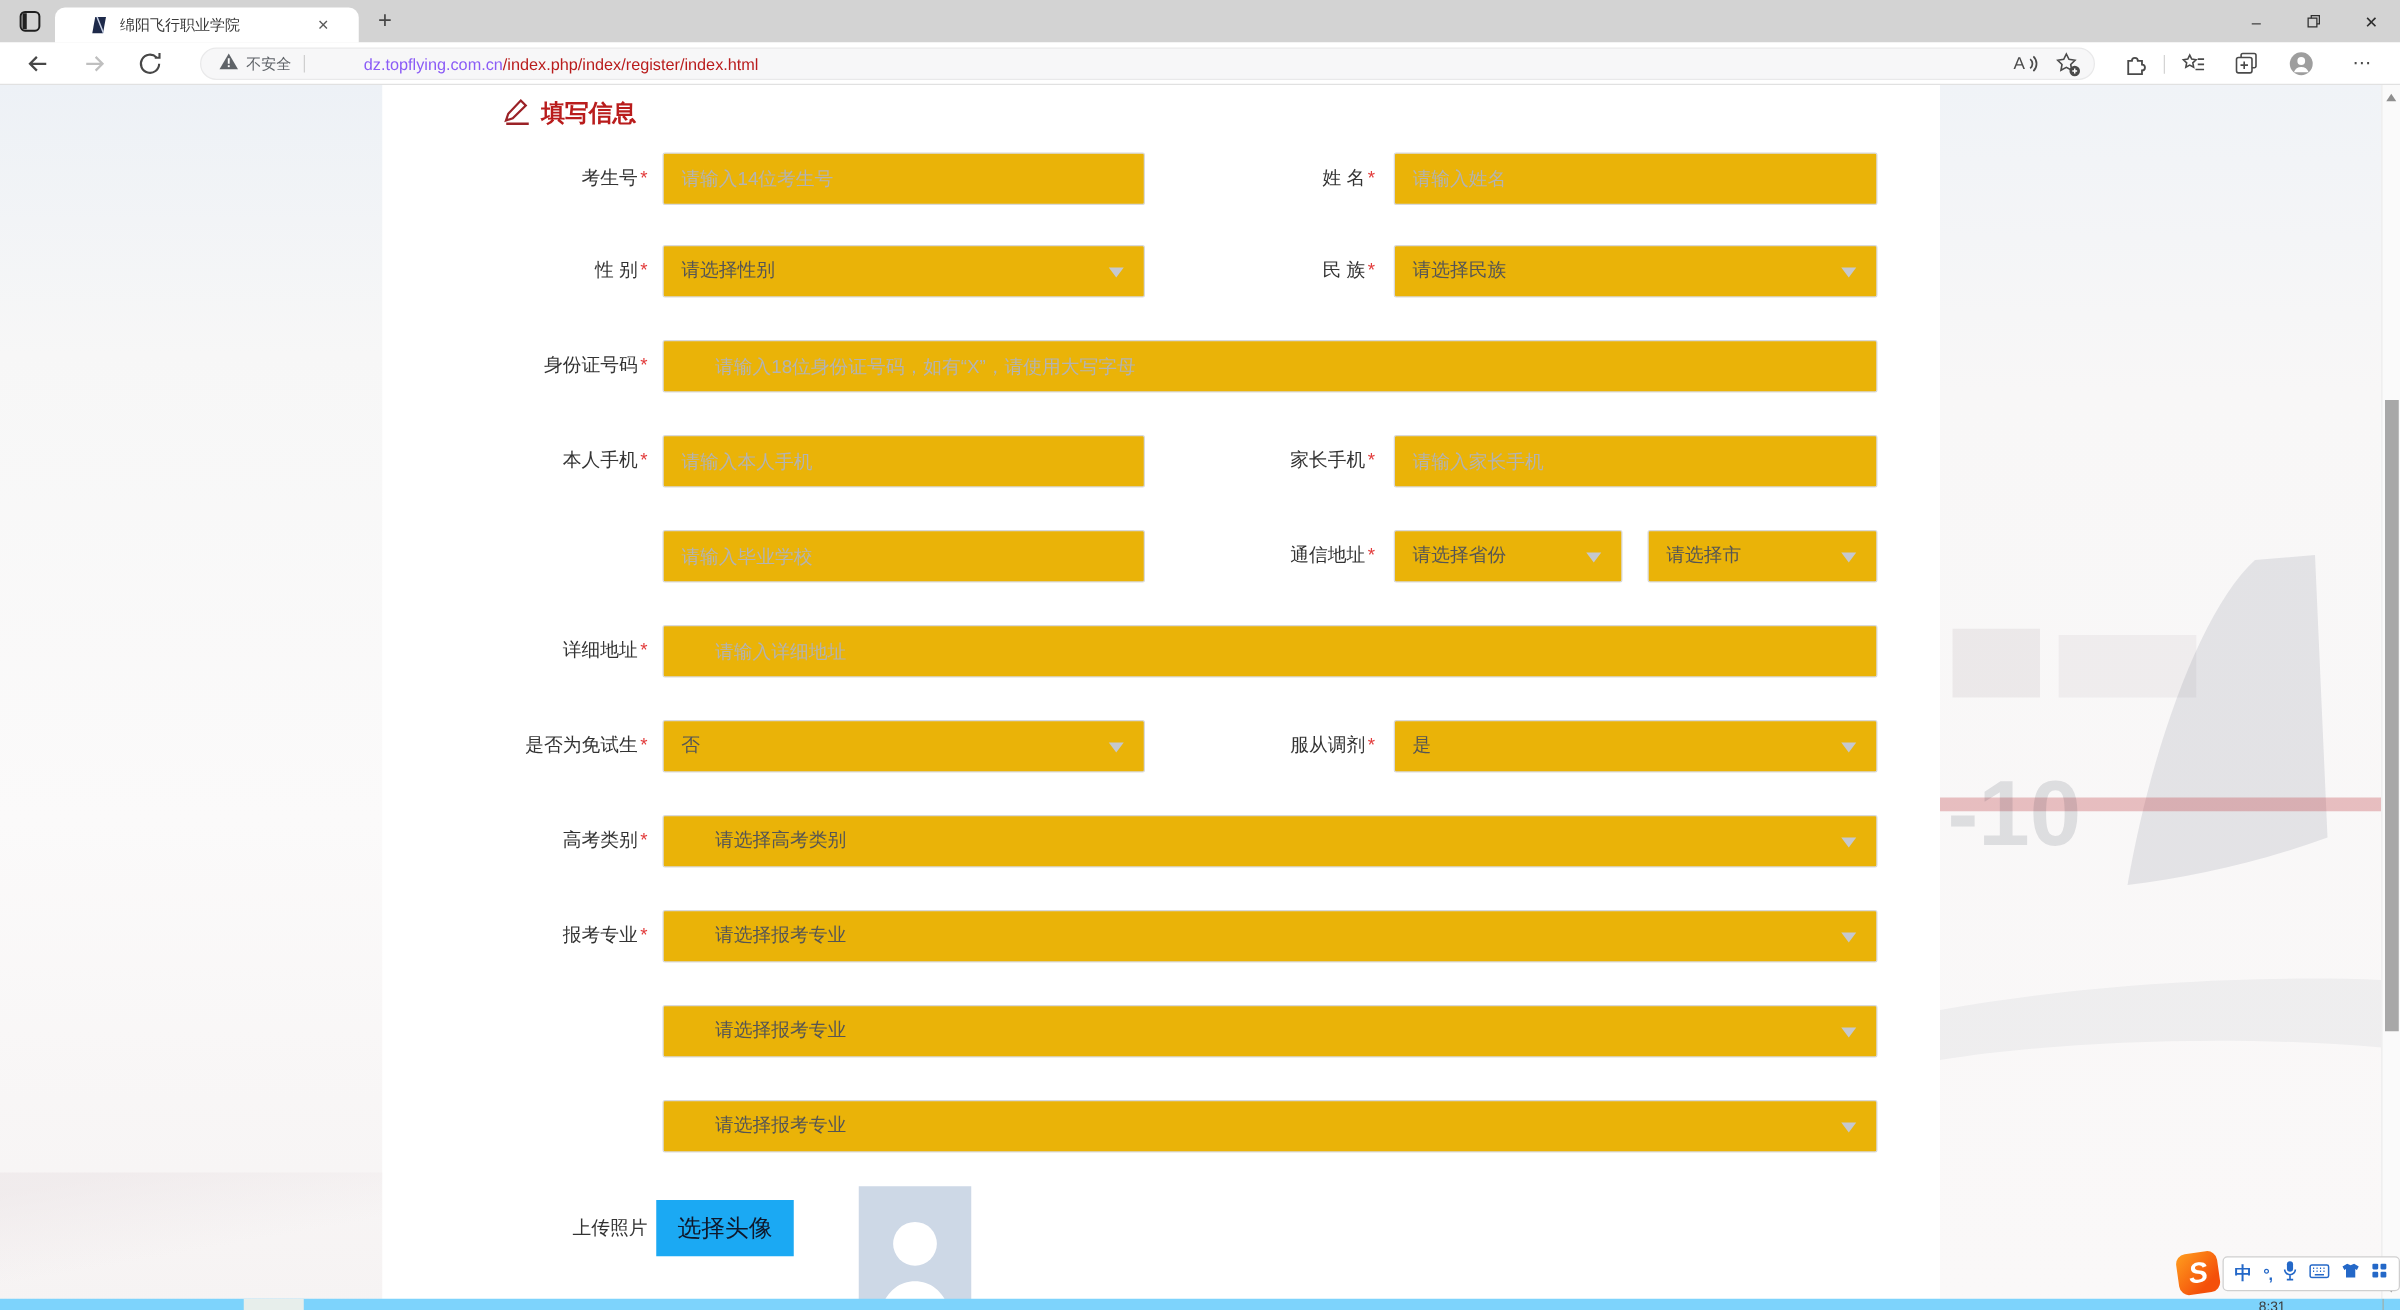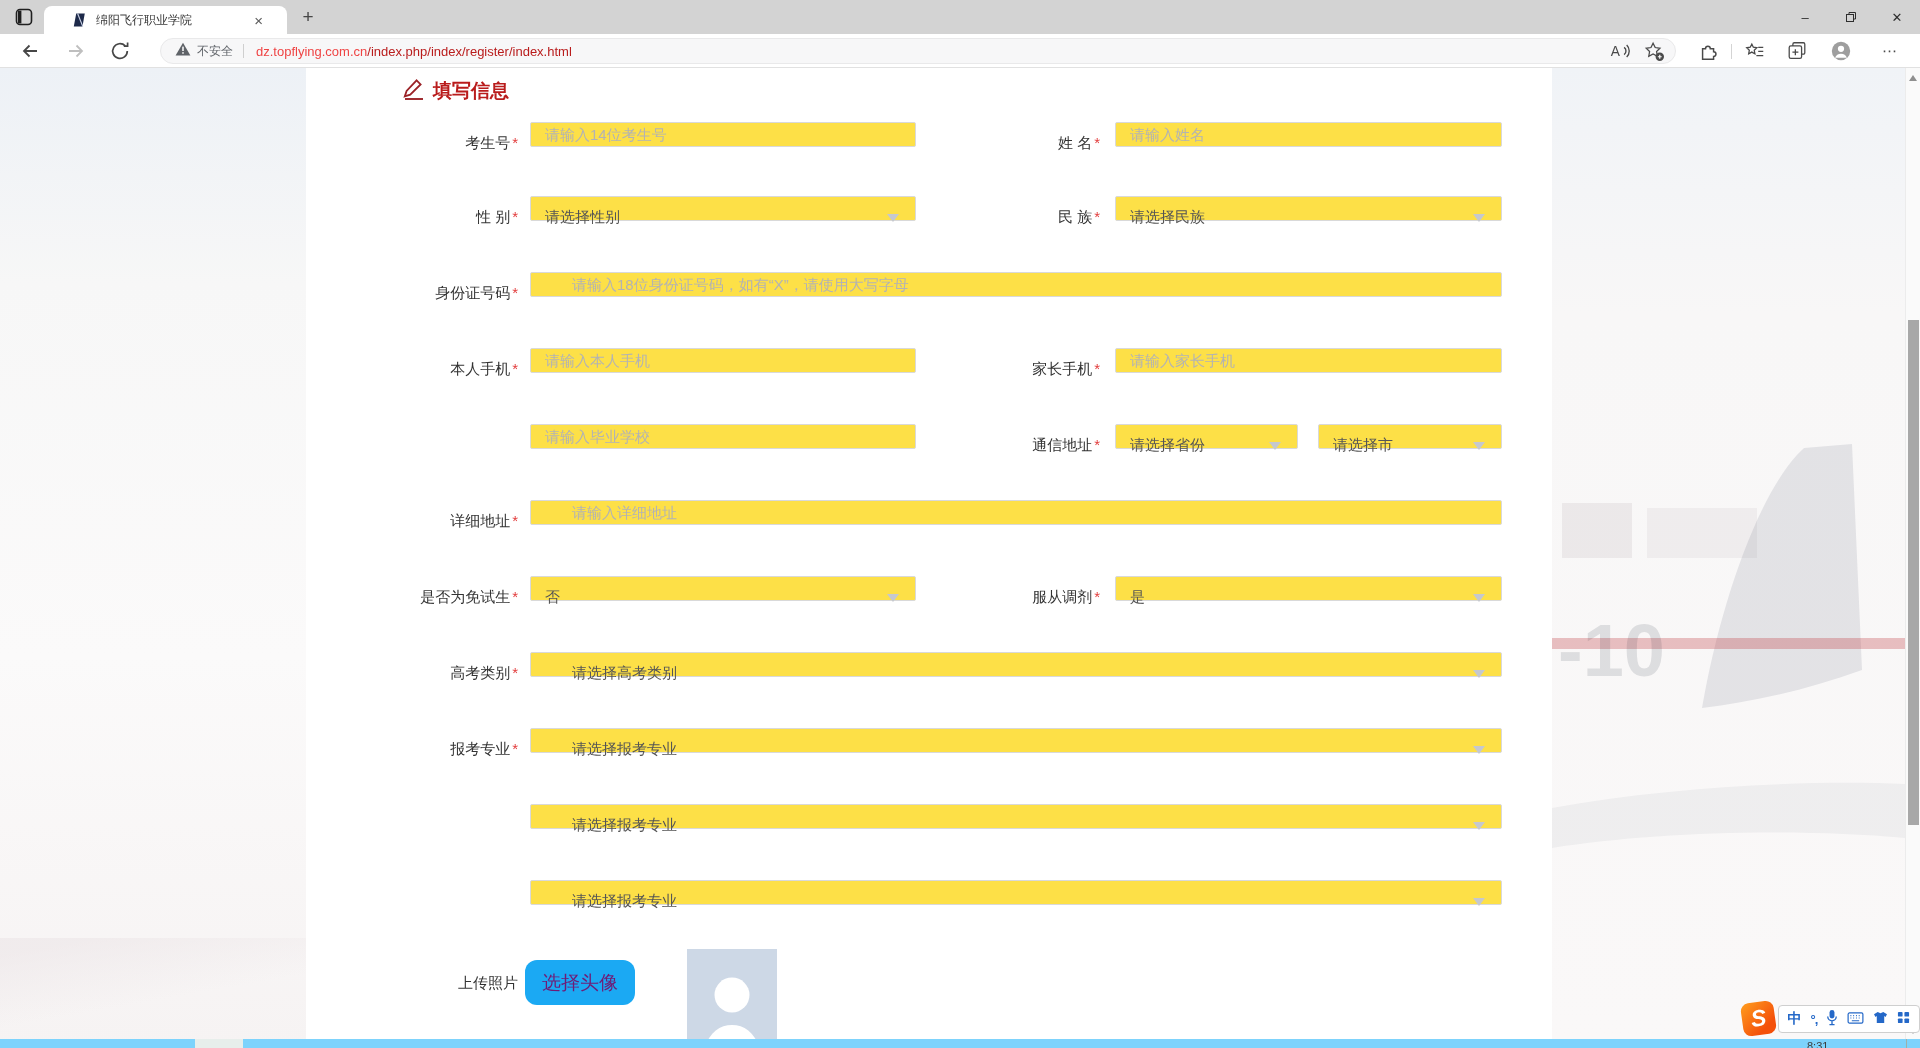--- a/index.html
+++ b/index.html
@@ -29,7 +29,7 @@
           padding:0 10px 0 14px; }
   .sec-label { font-size:12px; color:#5f6368; margin:0 10px 0 6px; }
   .addr-div { width:1px; height:14px; background:#cfcfcf; margin-right:12px; }
-  .url-host { font-size:13px; color:#ef4444; }
+  .url-host { font-size:13px; color:#8b5cf6;margin-left:35px; }
   .url-path { font-size:13px; color:#b91c1c; }
   .addr-spacer { flex:1; }
   .addr-ic { width:22px; height:22px; margin-left:12px; }

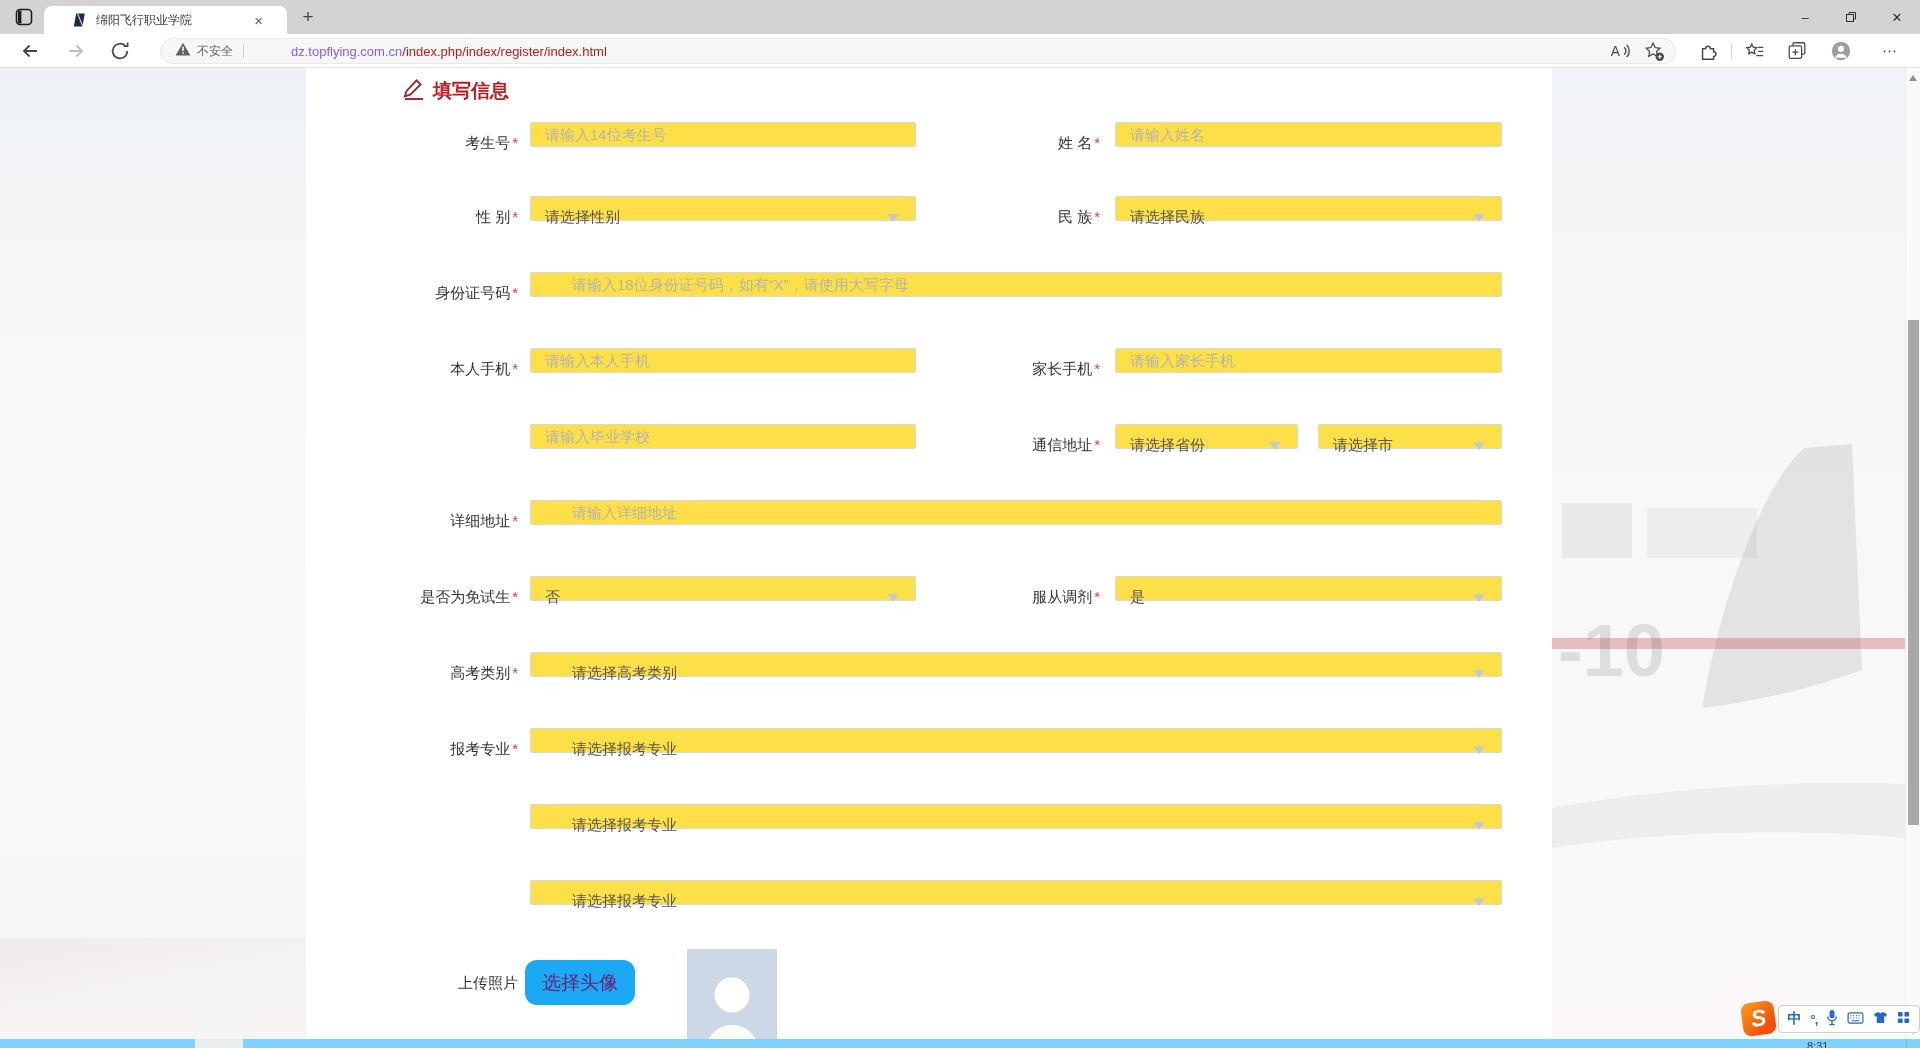--- a/index.html
+++ b/index.html
@@ -69,7 +69,7 @@
   .lbl-r { left:860px; width:240px; }
   .req { color:#e23b3b; margin-left:2px; }
 
-  .box { position:absolute; height:25px; background:#fde047; border:1px solid #d9d9d9; border-radius:2px; }
+  .box { position:absolute; height:42px; background:#eab308; border:1px solid #d9d9d9; border-radius:2px; }
   .in-l  { left:530px;  width:386px; }
   .in-r  { left:1115px; width:387px; }
   .wide  { left:530px;  width:972px;padding-left:27px; }

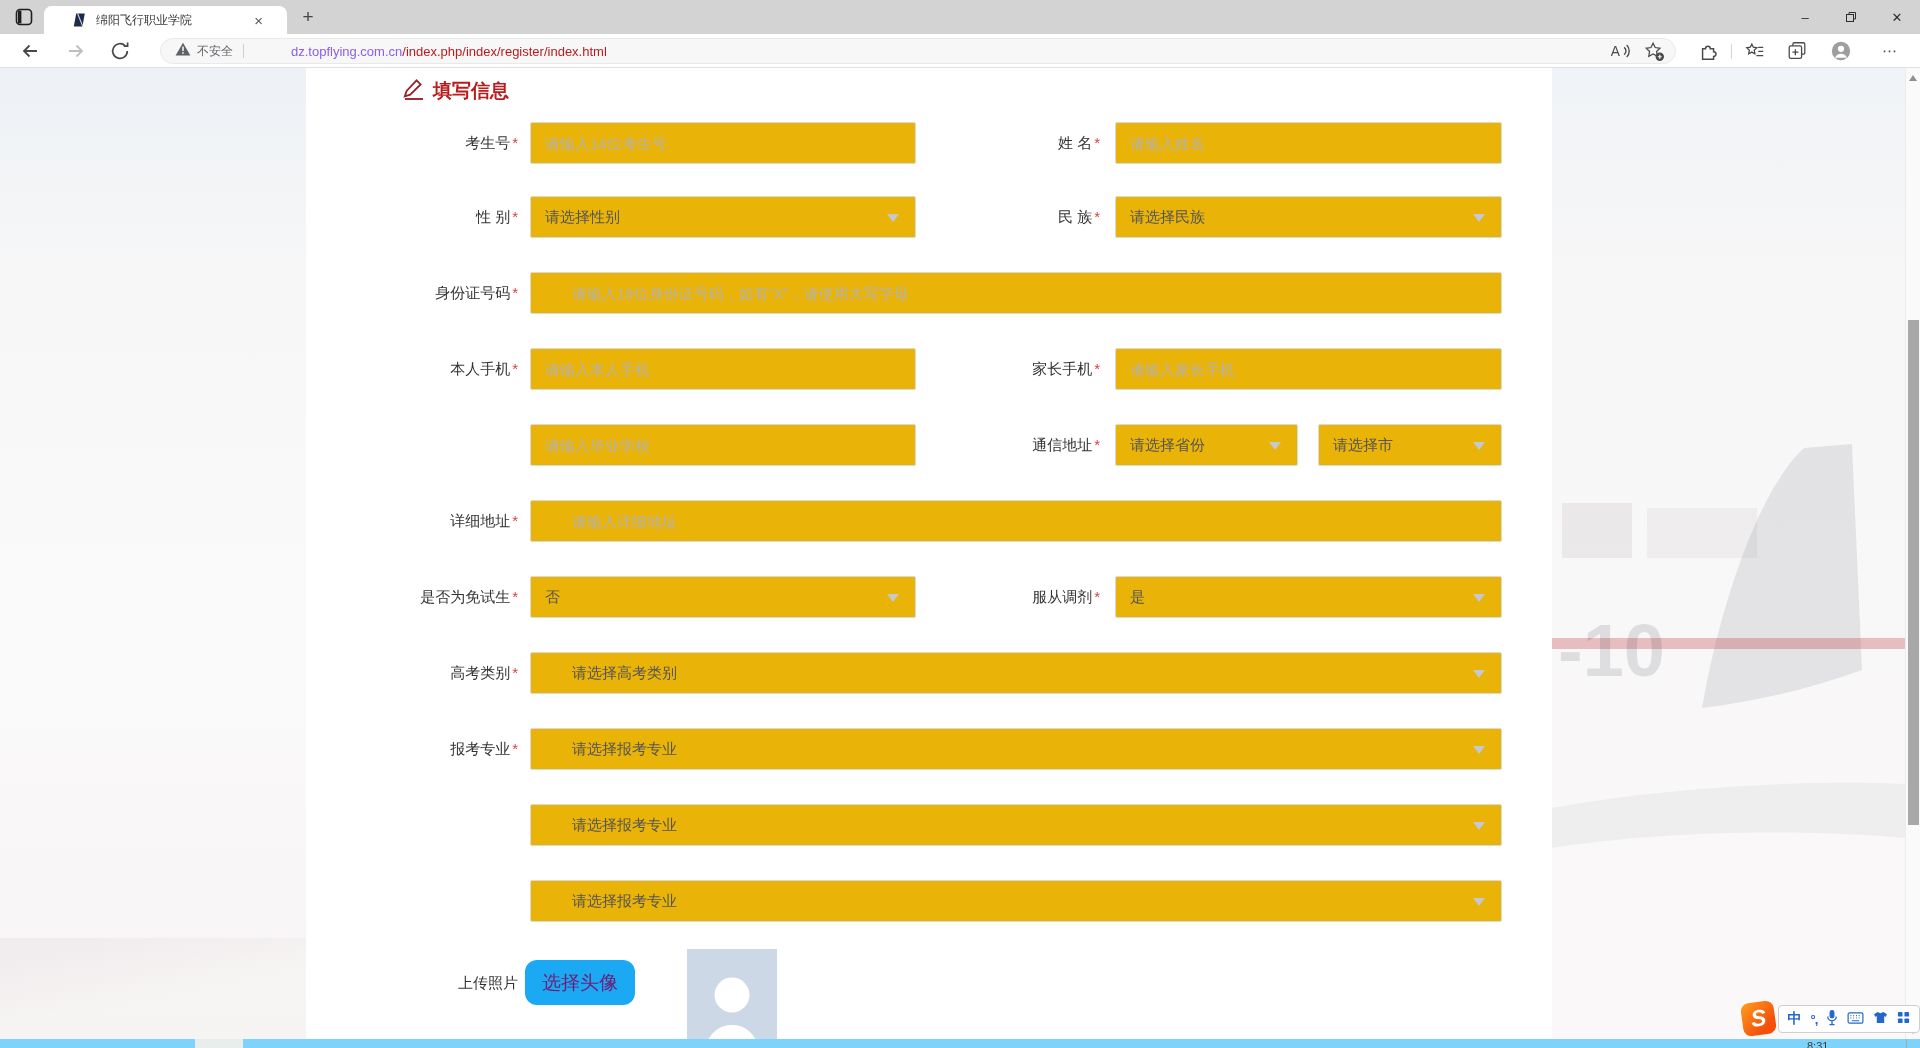--- a/index.html
+++ b/index.html
@@ -85,7 +85,7 @@
            border-top:8px solid #c5c8ce; }
 
   .btn-avatar { position:absolute; left:525px; top:892px; width:110px; height:45px; background:#1ba9f3;
-                color:#701a75; font-size:19px; border:none; border-radius:12px; display:flex;
+                color:#0f172a; font-size:19px; border:none; border-radius:0; display:flex;
                 align-items:center; justify-content:center; font-family:inherit; }
   .avatar { position:absolute; left:687px; top:881px; width:90px; height:130px; background:#cdd8e6; }
 

